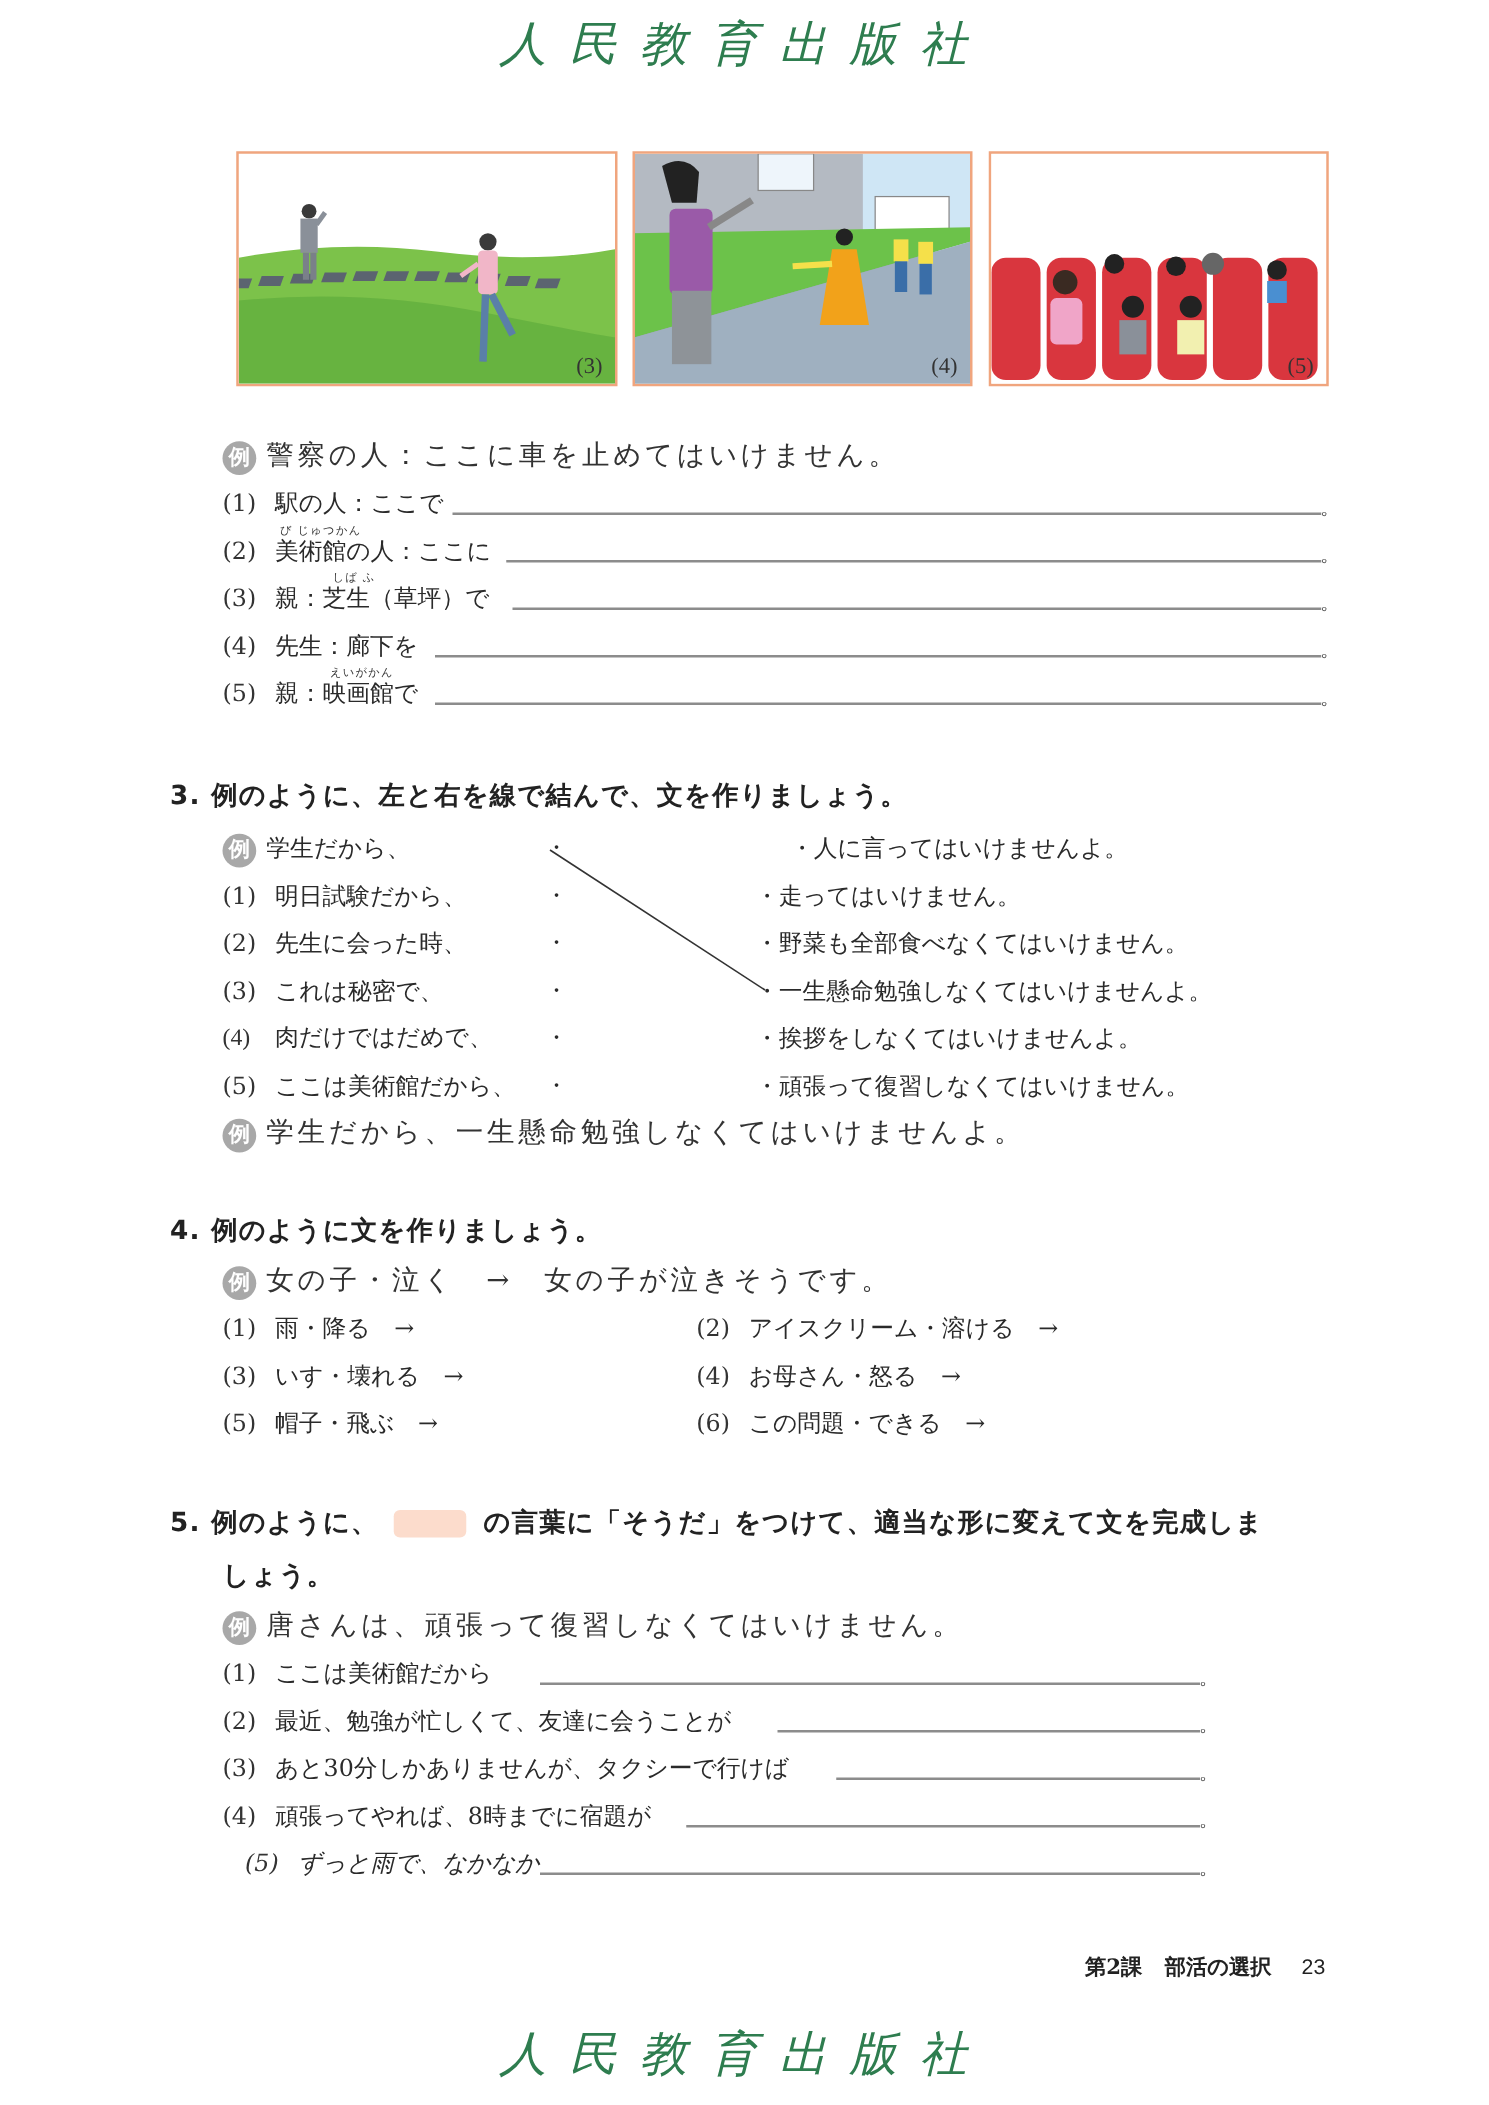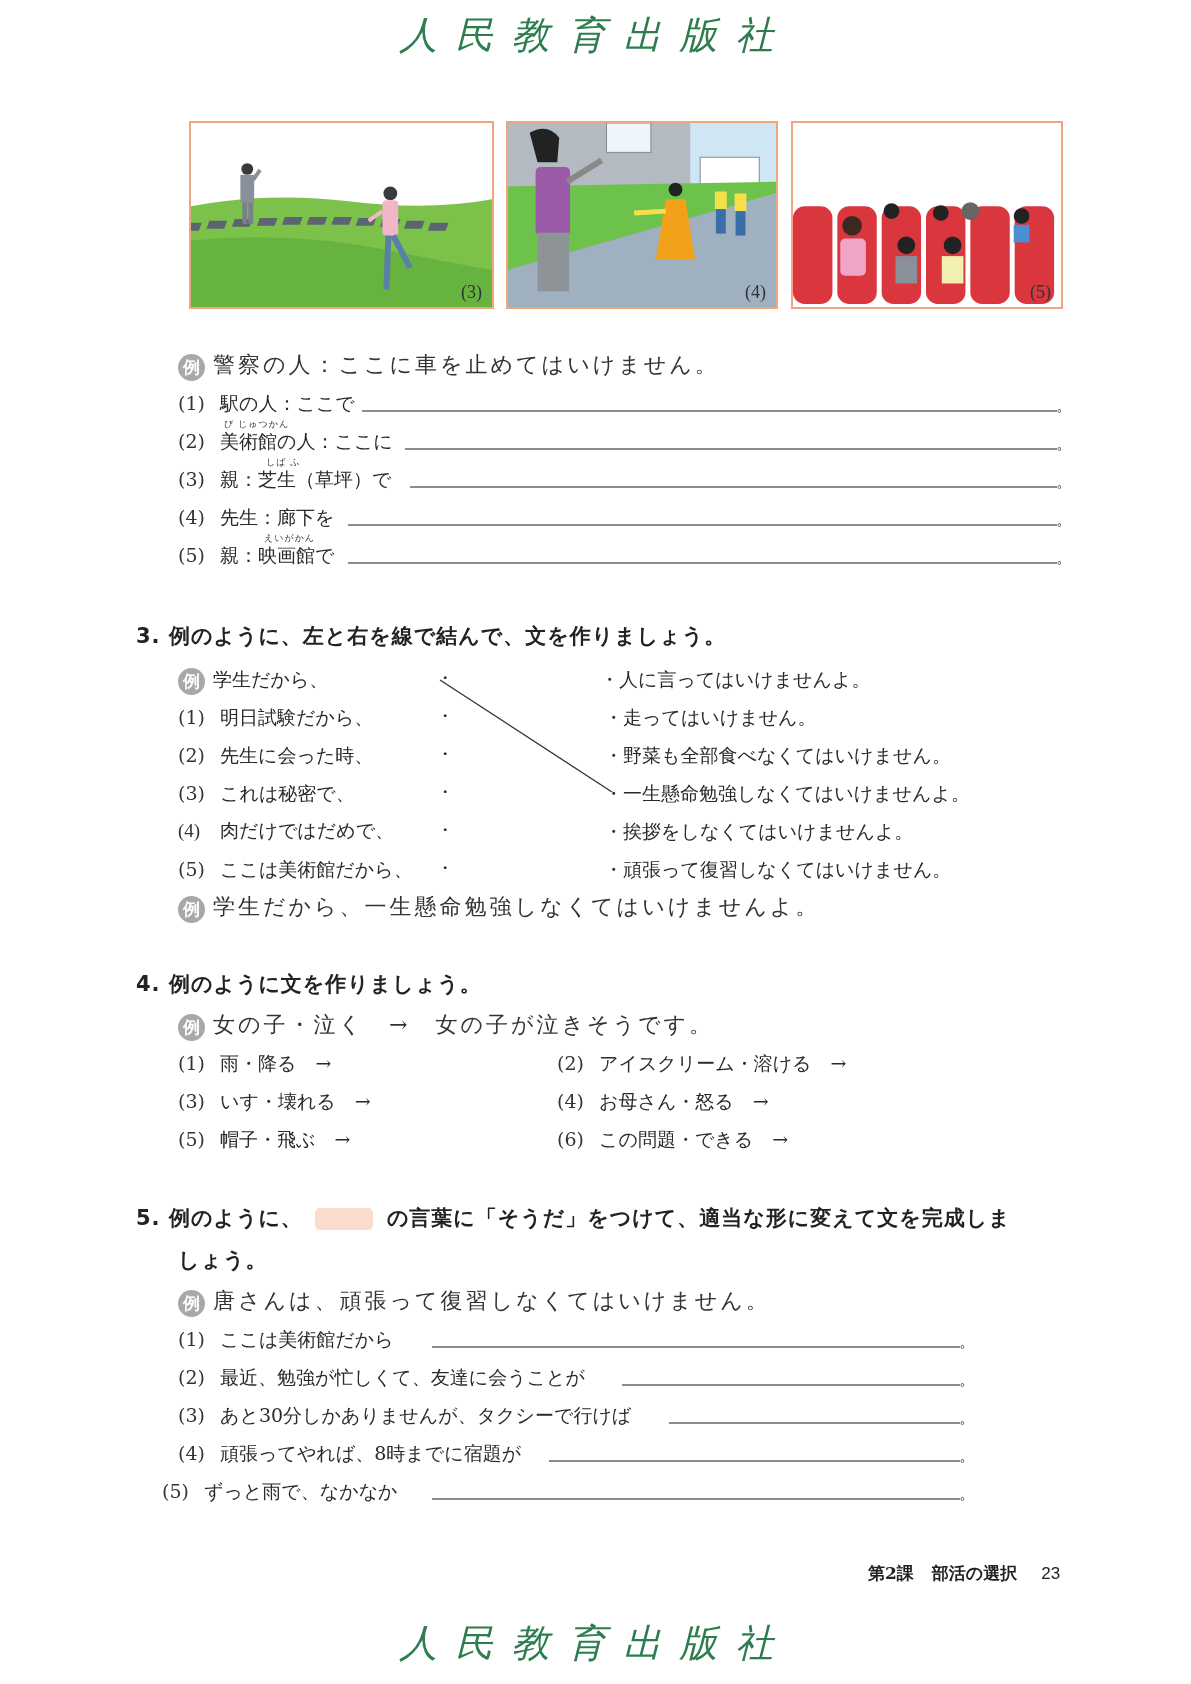--- a/index.html
+++ b/index.html
@@ -199,7 +199,7 @@
   <line x1="10" y1="10" x2="182" y2="122" stroke="#333" stroke-width="1.3"></line>
 </svg>
 
-<div class="line" style="left:600px; top:666px;">・人に言ってはいけませんよ。</div>
+<div class="line" style="left:632px; top:666px;">・人に言ってはいけませんよ。</div>
 <div class="line" style="left:604px; top:704px;">・走ってはいけません。</div>
 <div class="line" style="left:604px; top:742px;">・野菜も全部食べなくてはいけません。</div>
 <div class="line" style="left:604px; top:780px;">・一生懸命勉強しなくてはいけませんよ。</div>

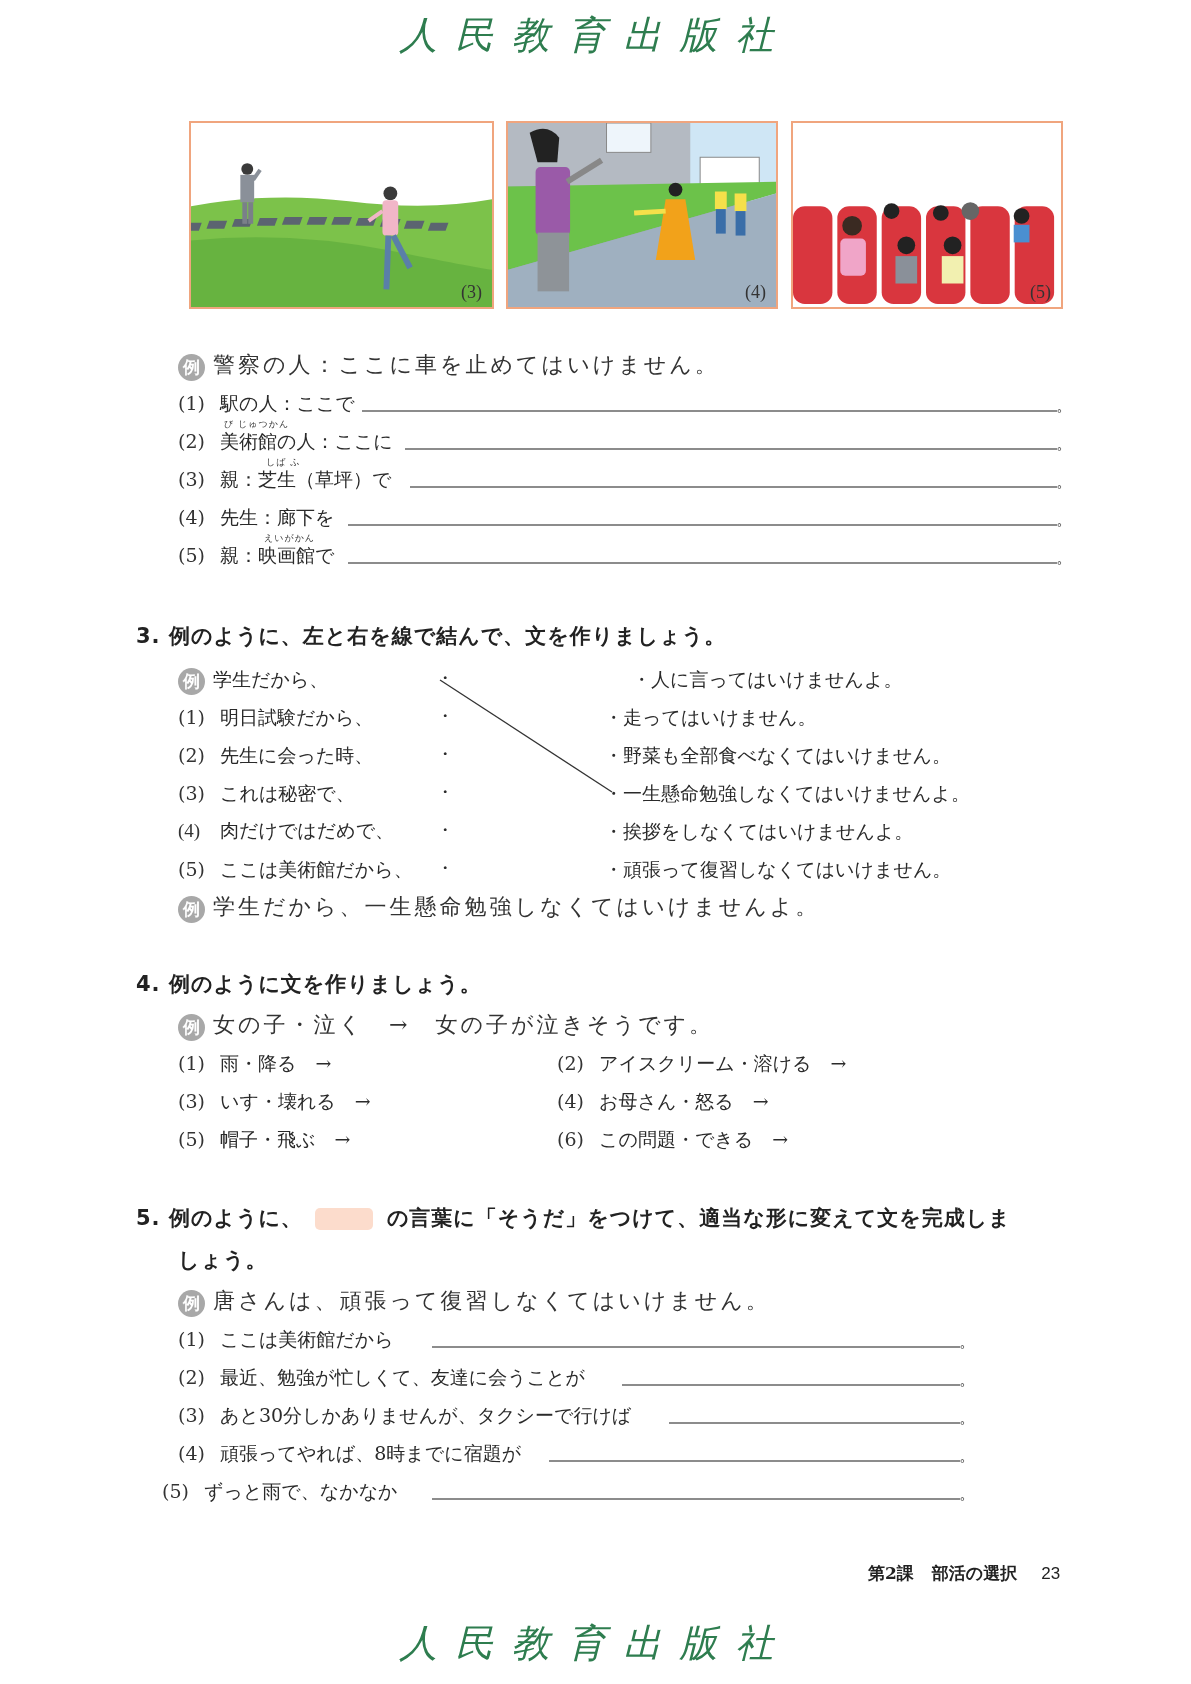--- a/index.html
+++ b/index.html
@@ -267,7 +267,7 @@
 <div class="blank" style="left:549px; top:1460px; width:411px;"></div>
 <span class="dot-end" style="left:959px; top:1446px;">。</span>
 
-<div class="line" style="left:162px; top:1478px;">
+<div class="line" style="left:196px; top:1478px;font-style:italic;">
   <span class="num">(5)</span><span>ずっと雨で、なかなか</span>
 </div>
 <div class="blank" style="left:432px; top:1498px; width:528px;"></div>

